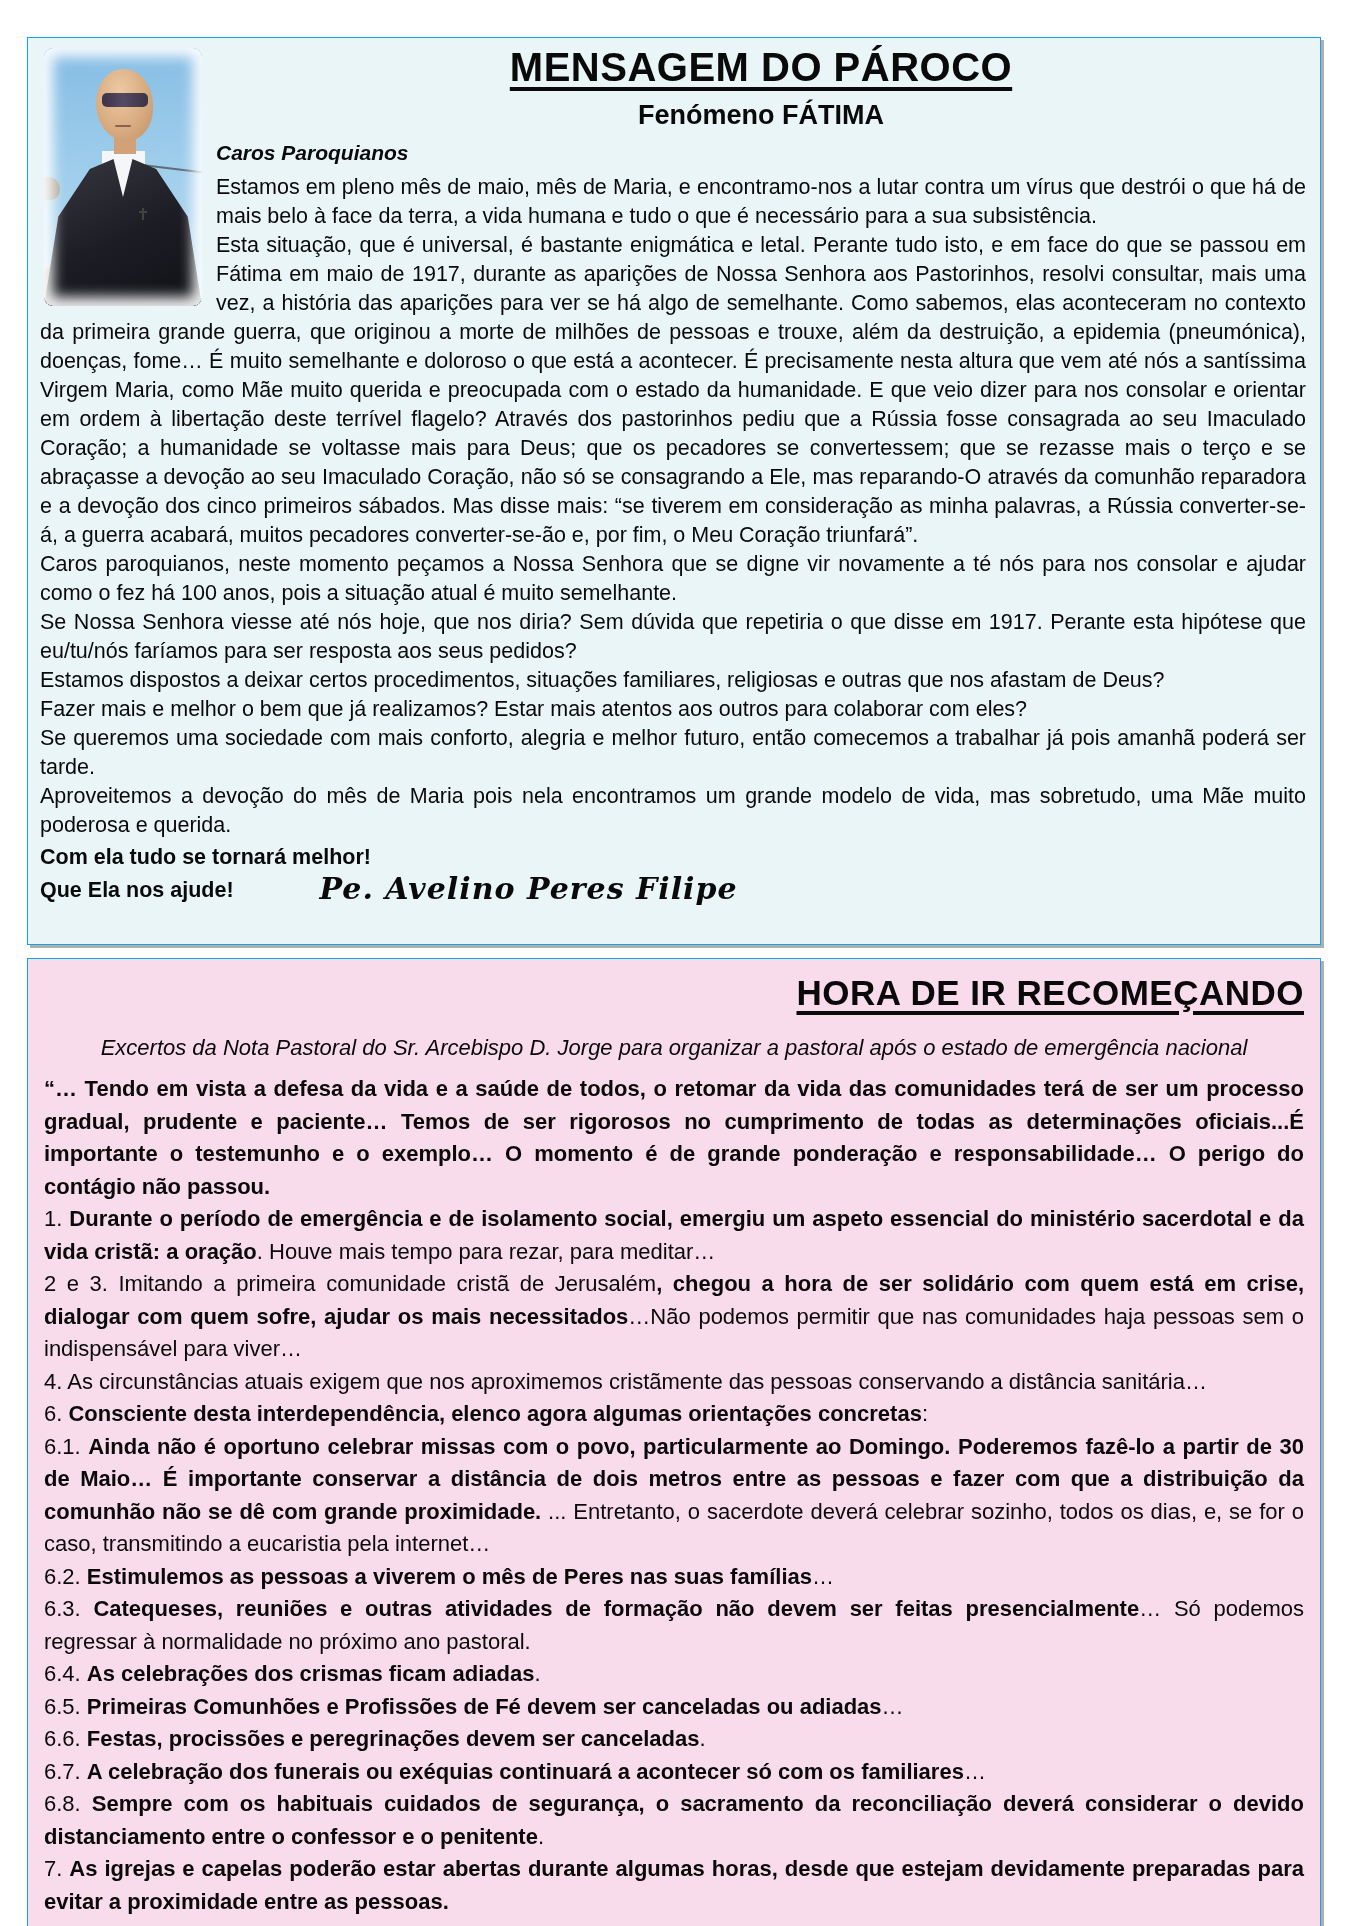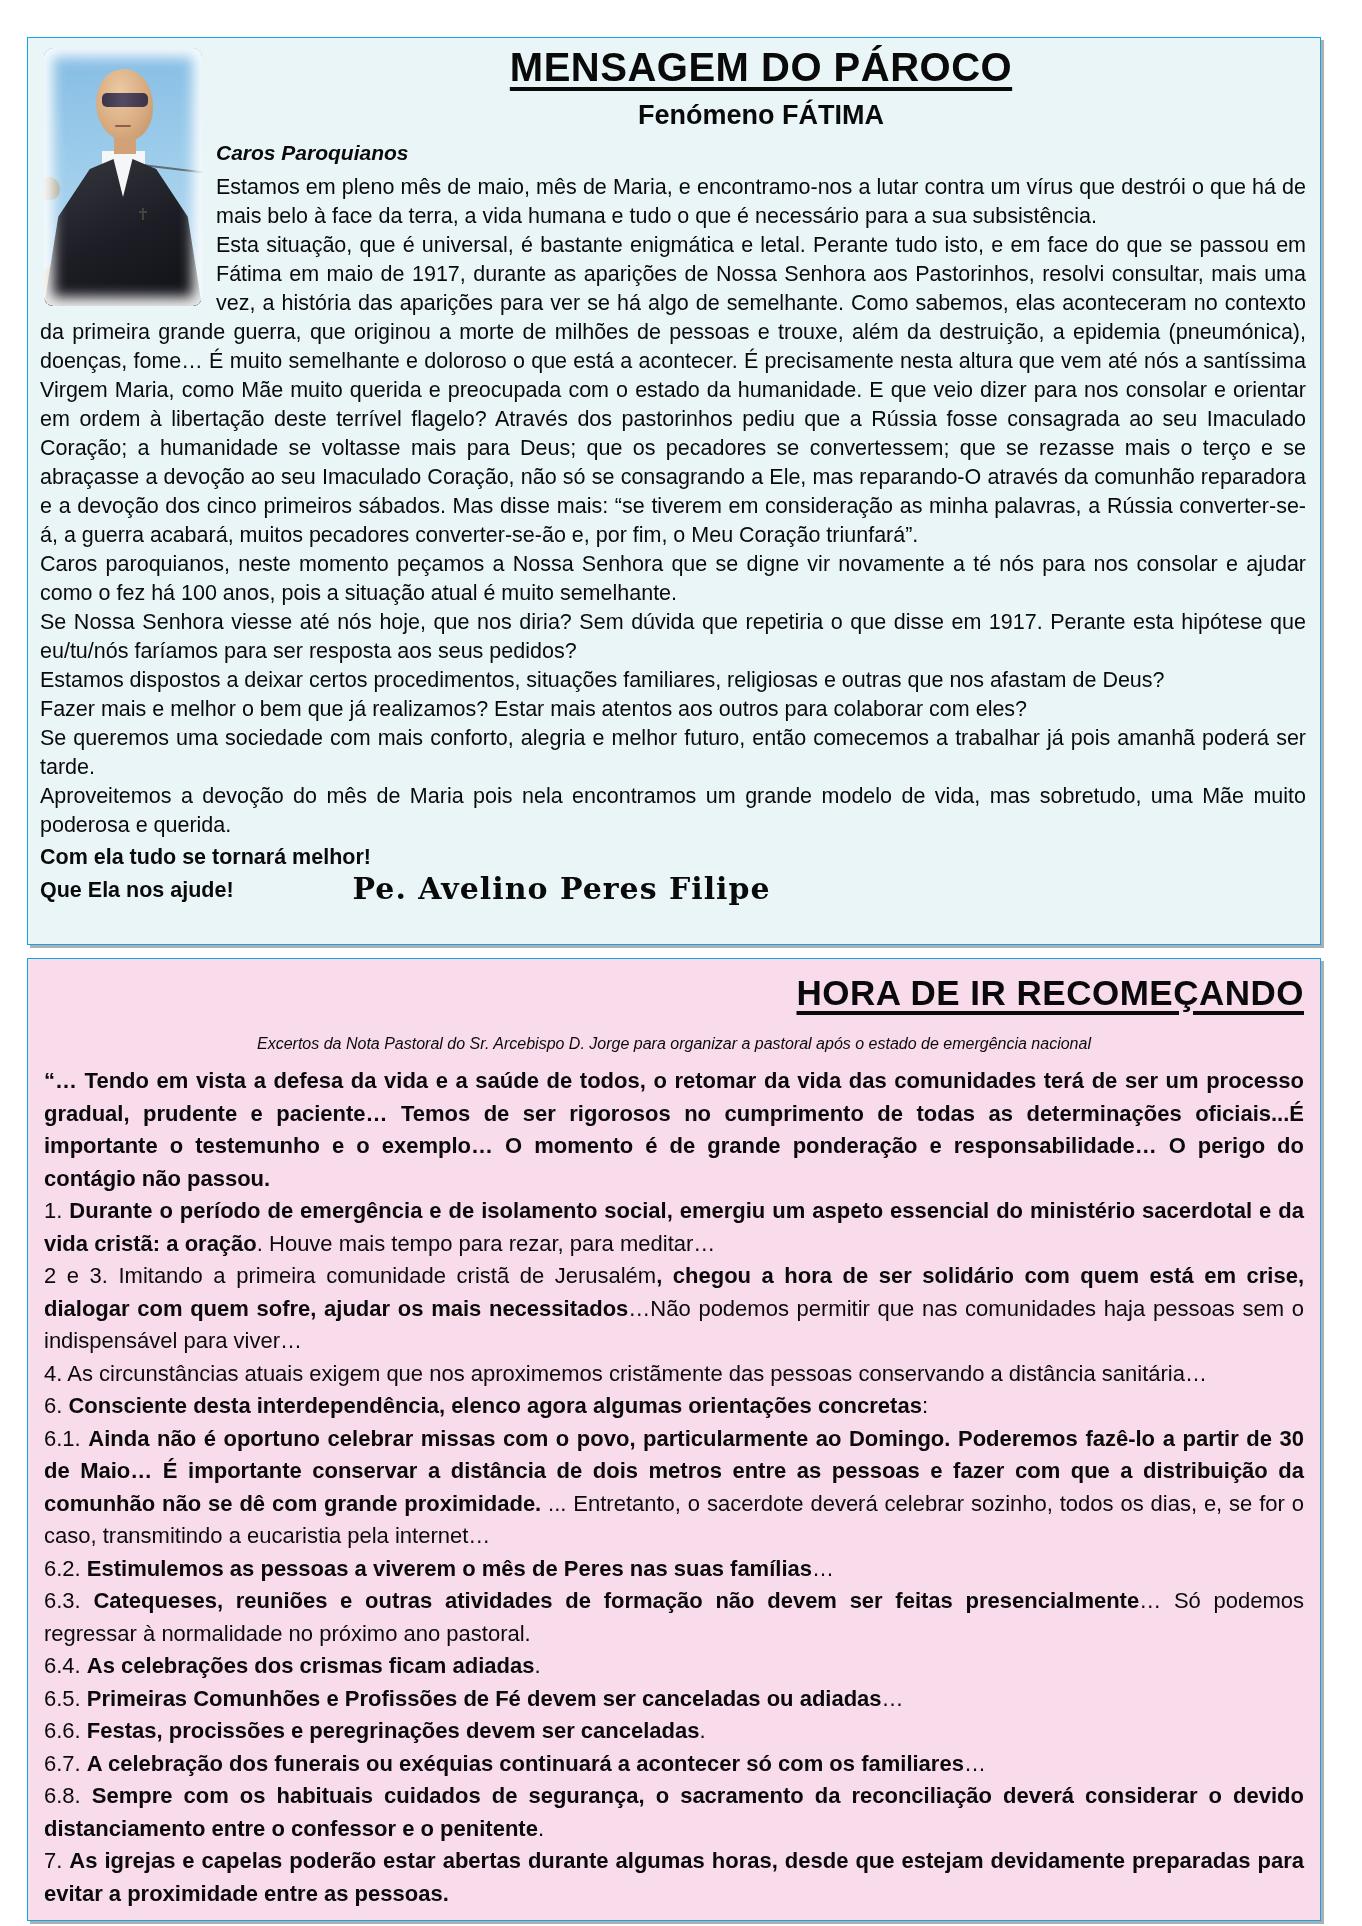--- a/index.html
+++ b/index.html
@@ -54,8 +54,8 @@
   .b{ font-weight:bold; }
   .closing{ font-weight:bold; font-size:21.5px; line-height:30px; margin:2px 0 0 0; }
   .sig1{
-    font-family:"DejaVu Serif", serif; font-weight:bold;
-    font-size:30px; margin-left:119px; letter-spacing:1px; vertical-align:-2px;
+    font-family:"DejaVu Serif", serif; font-style:italic; font-weight:bold;
+    font-size:30px; margin-left:86px; letter-spacing:1px; vertical-align:-2px;
   }
 
   

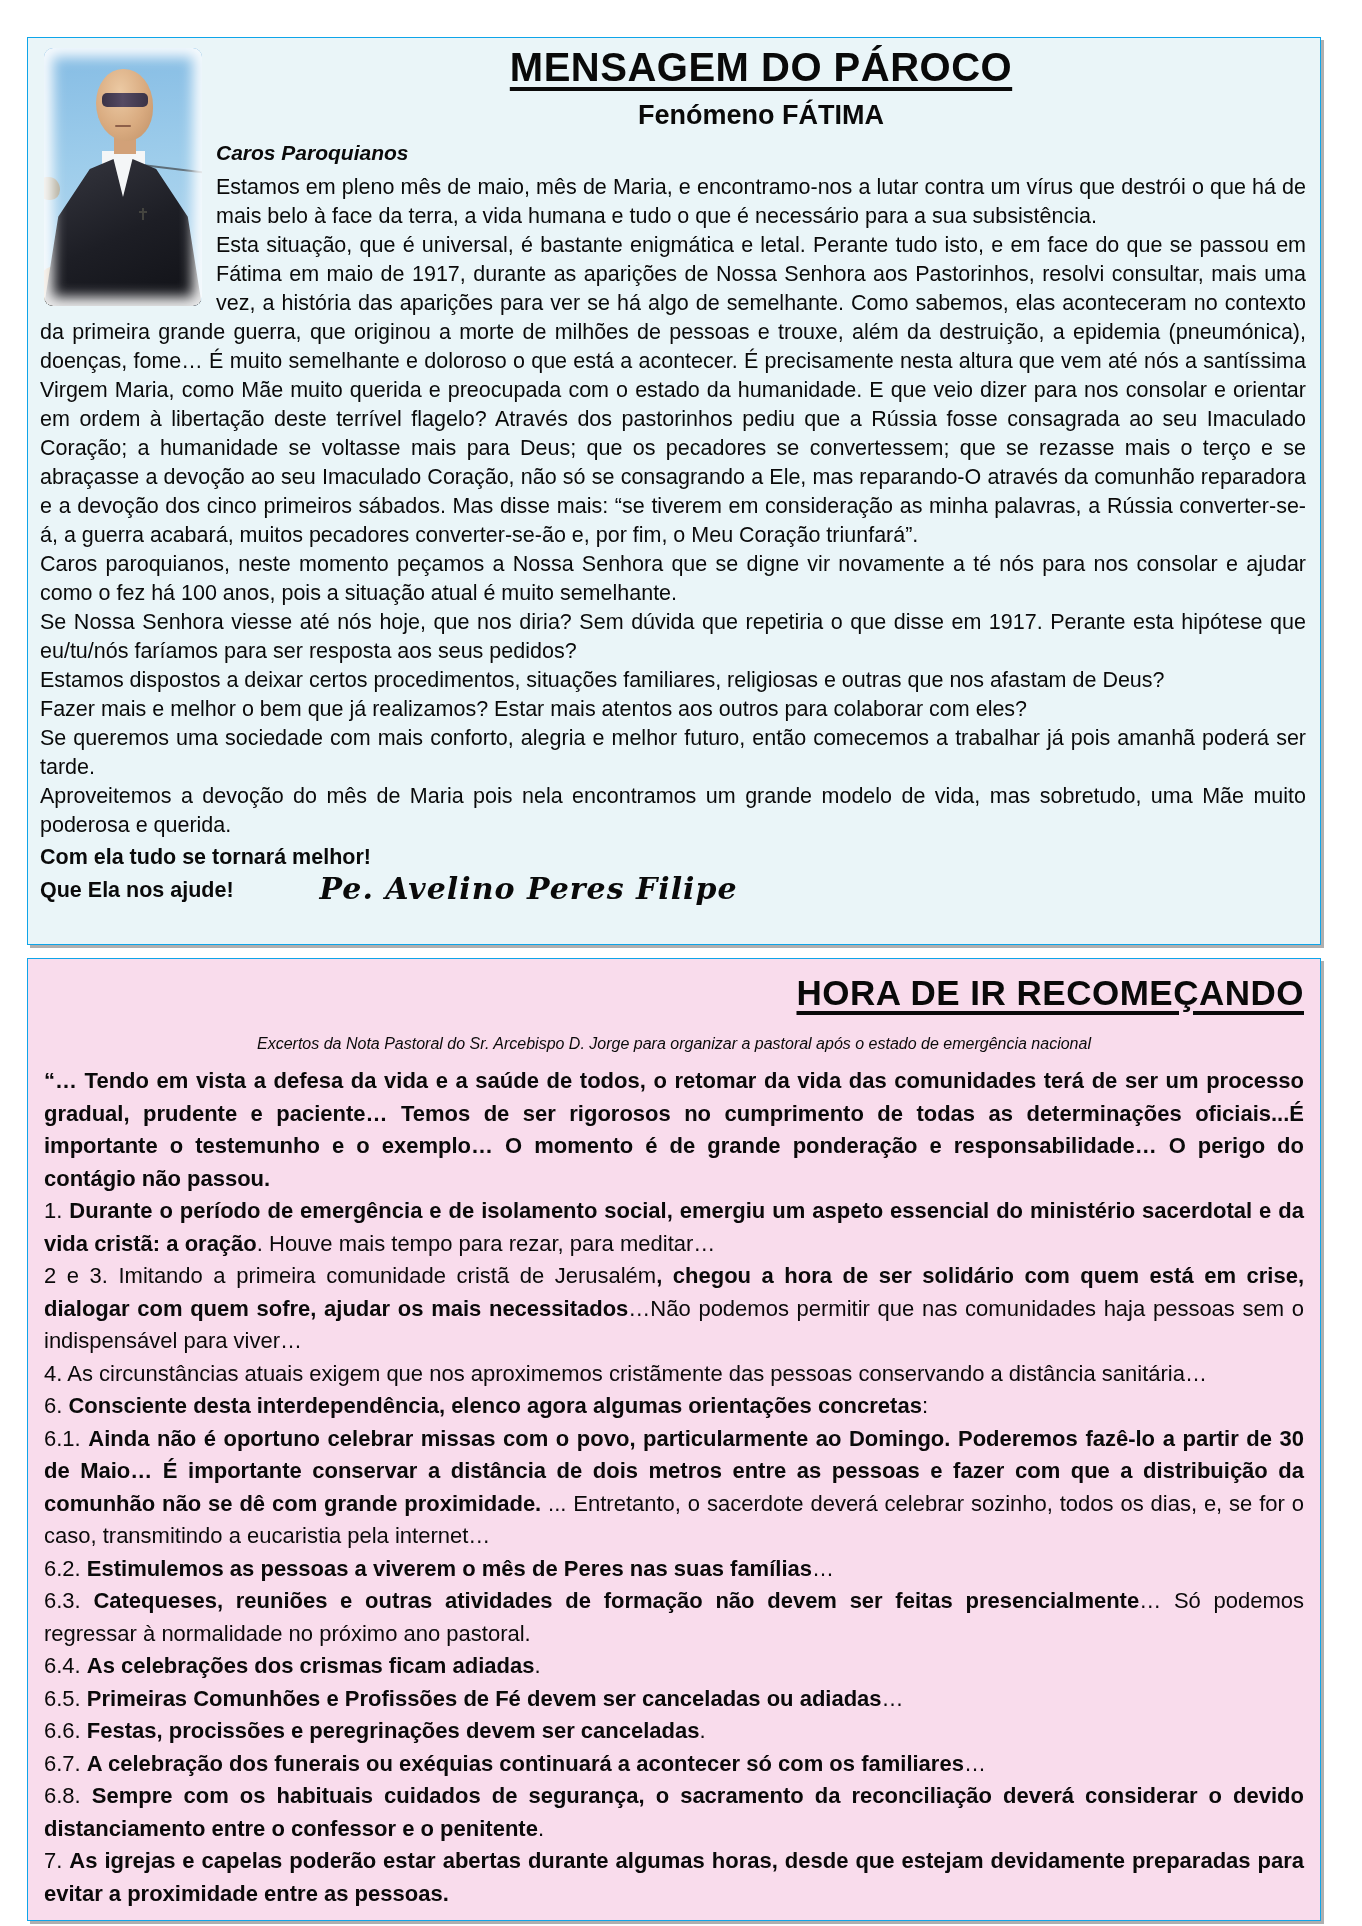--- a/index.html
+++ b/index.html
@@ -45,7 +45,7 @@
     text-decoration:underline; text-decoration-thickness:4px; text-underline-offset:6px;
   }
   .h-sub2{
-    font-size:16px; font-style:italic; text-align:center; margin:22px 0 12px 0; font-weight:normal;
+    font-size:22px; font-style:italic; text-align:center; margin:22px 0 12px 0; font-weight:normal;
   }
 
   

